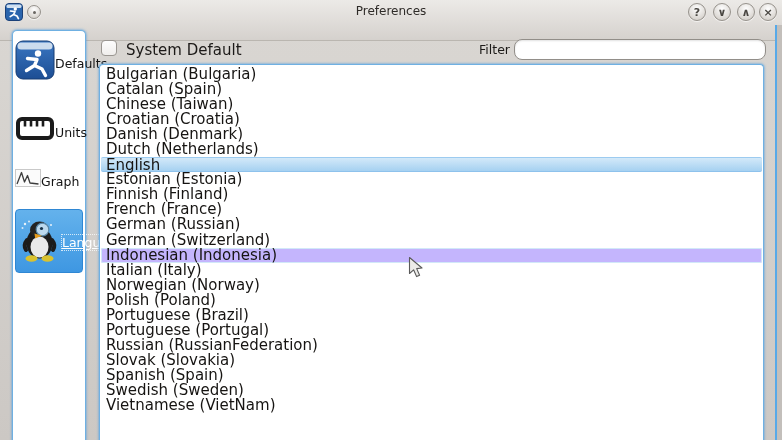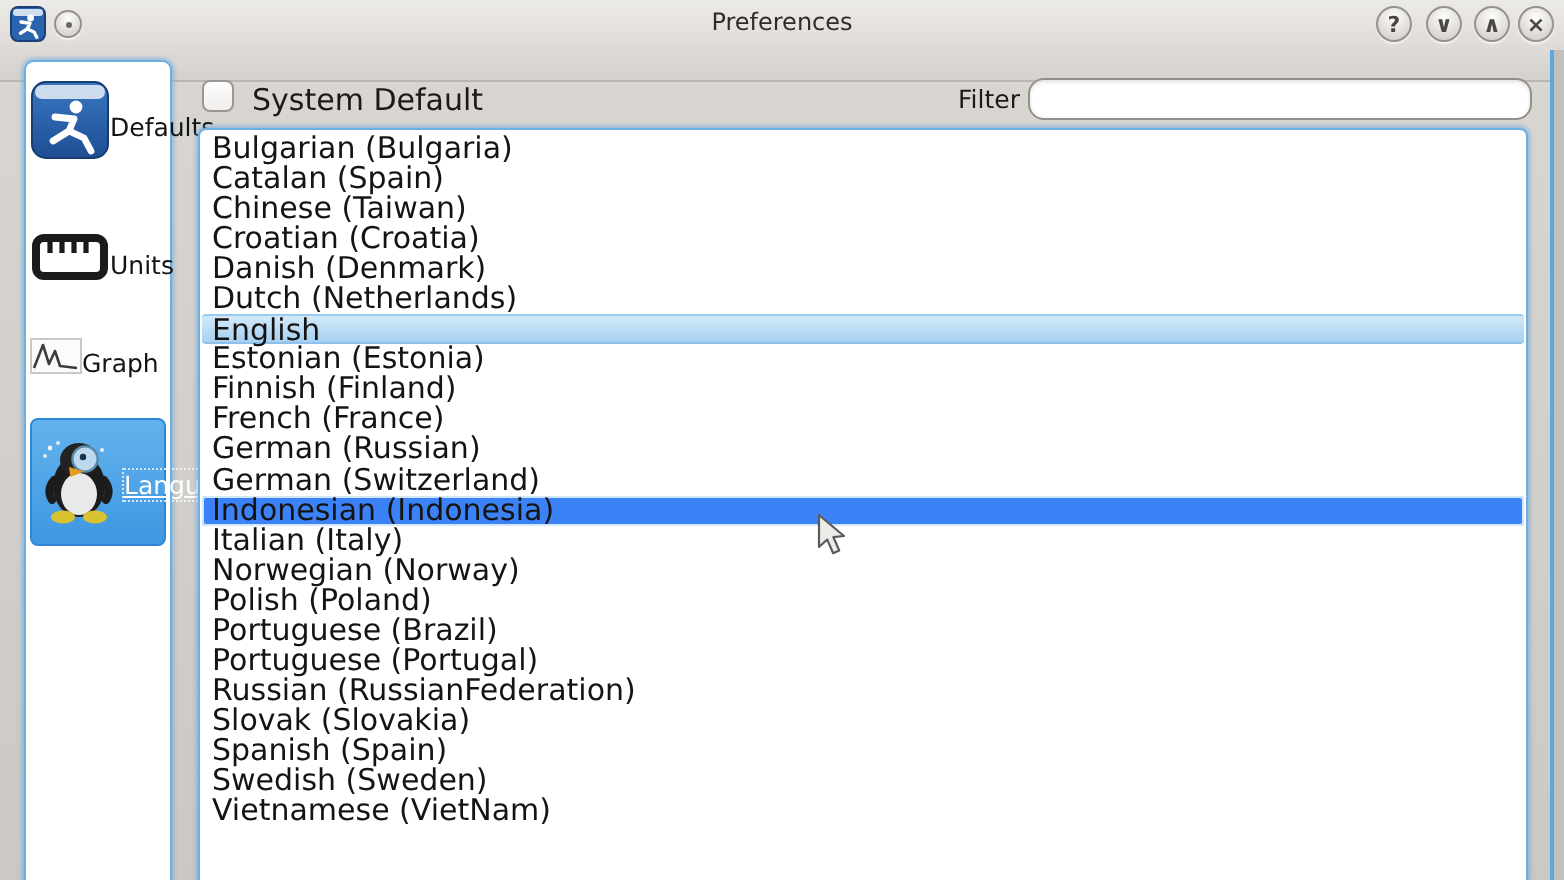--- a/index.html
+++ b/index.html
@@ -81,7 +81,7 @@
     border-radius:2px;
   }
   .row.hovered {
-    background:#3b82f6; box-shadow:inset 0 0 0 1px #d2e8f8; border-radius:2px;
+    background:#c4b5fd; box-shadow:inset 0 0 0 1px #d2e8f8; border-radius:2px;
   }
   .cursor { position:absolute; left:408px; top:256px; width:16px; height:23px; }
 </style>

